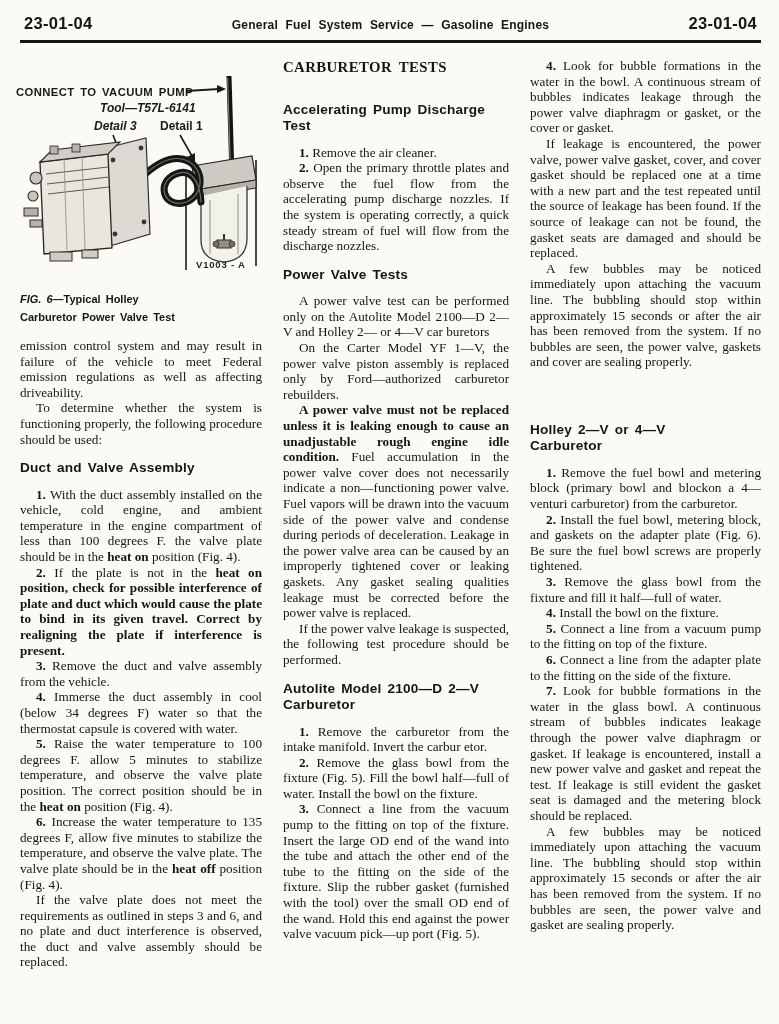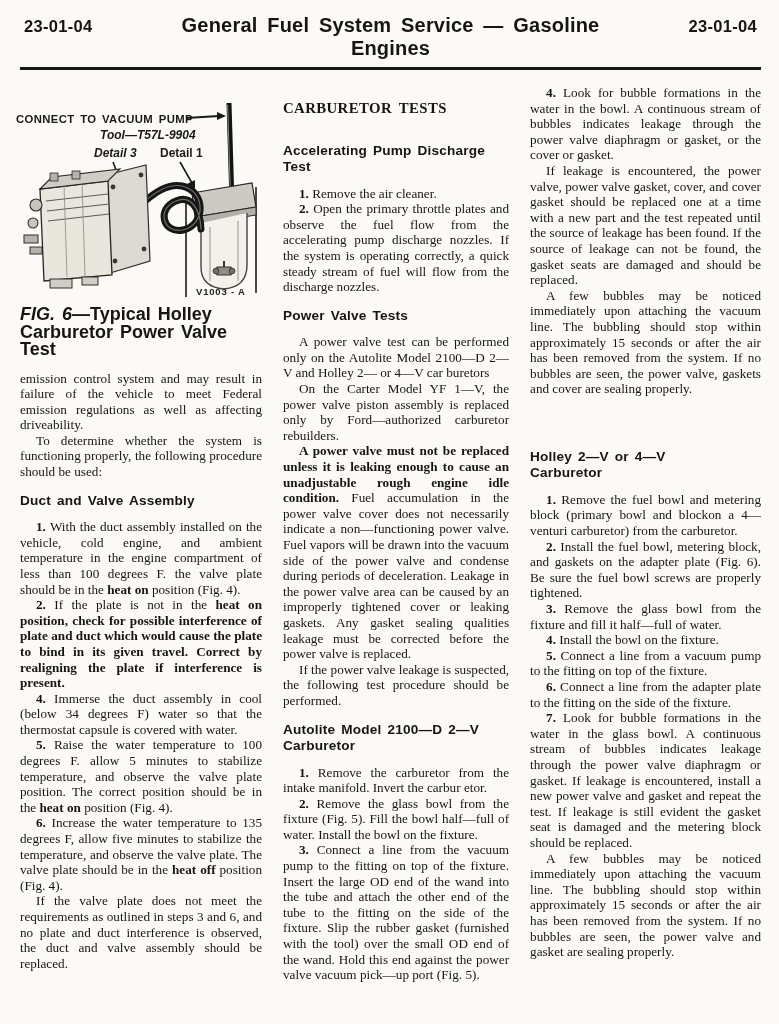--- a/index.html
+++ b/index.html
@@ -21,7 +21,7 @@
   }
   .hdr-num { width:120px; letter-spacing:0.3px; }
   .hdr-num.r { text-align:right; }
-  .hdr-title { flex:1; text-align:center; font-size:20px; word-spacing:4px; letter-spacing:0.2px; }
+  .hdr-title { flex:1; text-align:center; font-size:12px; word-spacing:4px; letter-spacing:0.2px; }
   .hdr-rule { border-top:3px solid #161616; }
 
   

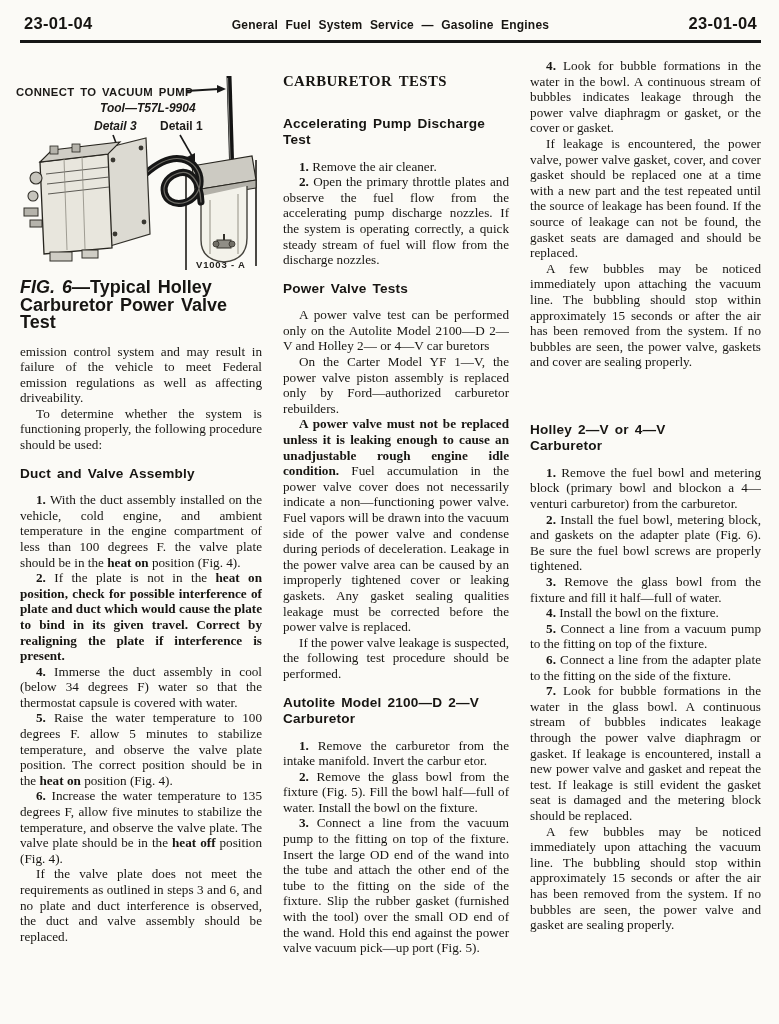--- a/index.html
+++ b/index.html
@@ -42,7 +42,7 @@
   .block-caps {
     font-family:"Liberation Serif","DejaVu Serif",serif;
     font-weight:bold; font-size:14.8px; letter-spacing:0.4px; word-spacing:3px;
-    margin:16px 0 26px 0; text-align:left;
+    margin:2px 0 26px 0; text-align:left;
   }
   .gap-large { margin-top:52px; }
   .bold { font-weight:bold; }

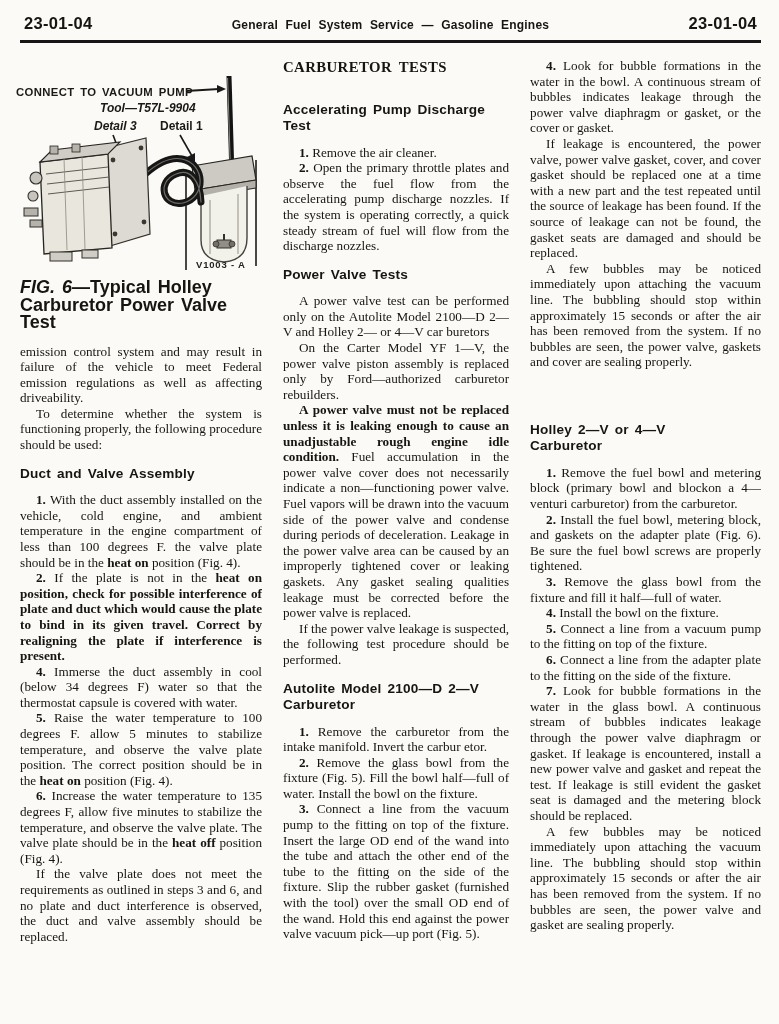--- a/index.html
+++ b/index.html
@@ -141,7 +141,7 @@
           <rect x="62" y="192" width="16" height="8" fill="#cfcdc5" stroke="#312f29" stroke-width="1"></rect>
         </svg>
         <div class="fig-label lbl-connect">CONNECT TO VACUUM PUMP</div>
-        <div class="fig-label lbl-tool">Tool—T57L-9904</div>
+        <div class="fig-label lbl-tool">Tool—T57L-6141</div>
         <div class="fig-label lbl-d3">Detail 3</div>
         <div class="fig-label lbl-d1">Detail 1</div>
         <div class="fig-label lbl-ref">V1003 - A</div>

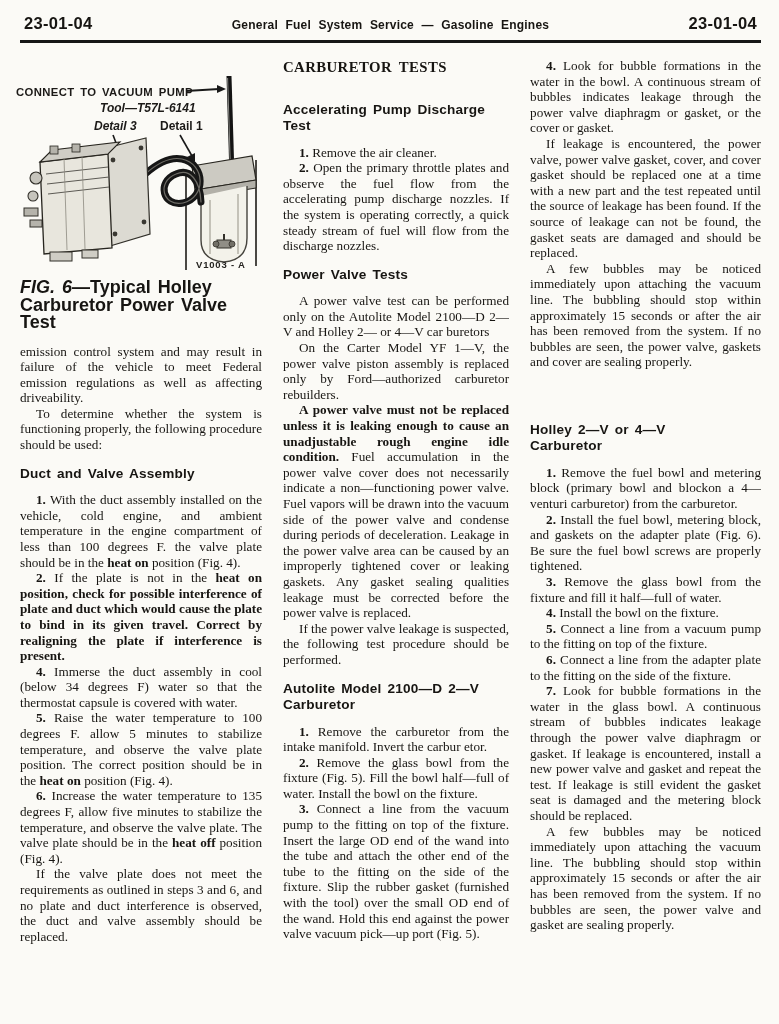--- a/index.html
+++ b/index.html
@@ -62,8 +62,8 @@
   .lbl-ref     { top:199px; left:176px; font-size:9.5px; letter-spacing:0.8px; color:#252320; }
   .fig-caption {
     font-family:"Liberation Sans","DejaVu Sans",sans-serif;
-    font-weight:bold; font-size:18px; line-height:17.5px;
-    white-space:pre-line; margin:0 0 12px 0; text-align:left;
+    font-weight:bold; font-size:11px; line-height:17.5px;
+    white-space:pre-line; margin:12px 0 12px 0; text-align:left;
     word-spacing:2px;
   }
   .fig-caption .fig-no { font-style:italic; }

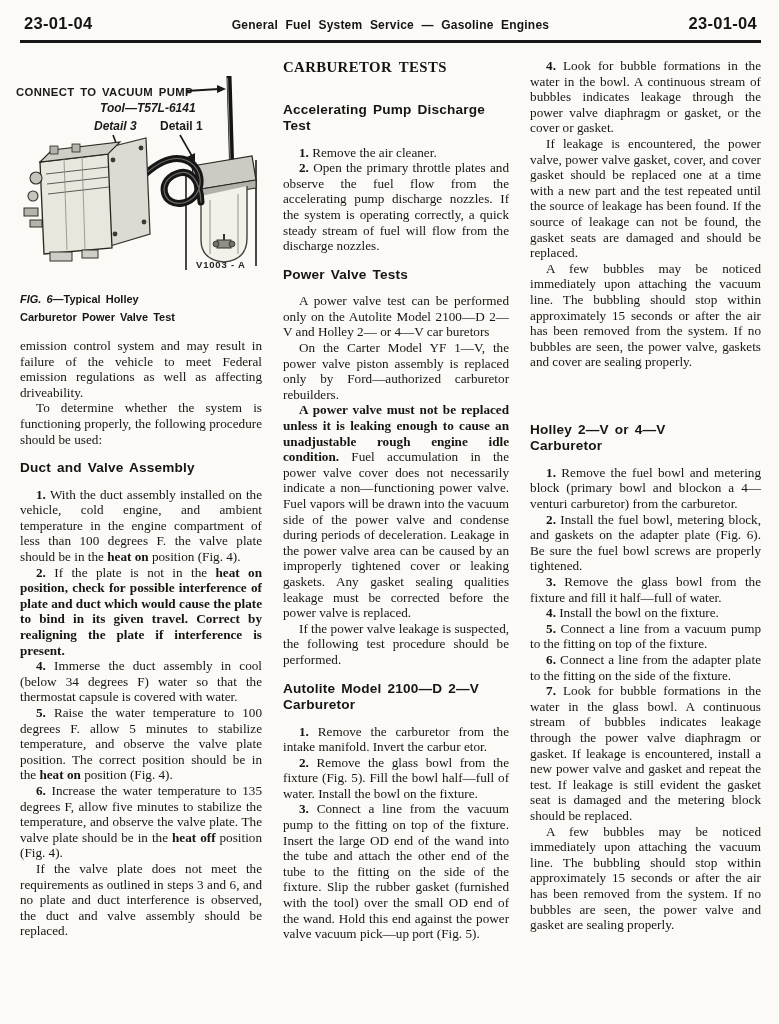--- a/index.html
+++ b/index.html
@@ -156,6 +156,7 @@
           <div class="block-heading"><span>Duct and Valve Assembly</span></div>
           <div class="block-para indent"><span class="bold">1. </span><span>With the duct assembly installed on the vehicle, cold engine, and ambient temperature in the engine compartment of less than 100 degrees F. the valve plate should be in the </span><span class="bold">heat on</span><span> position (Fig. 4).</span></div>
           <div class="block-para indent"><span class="bold">2. </span><span>If the plate is not in the </span><span class="bold">heat on position, check for possible interference of plate and duct which would cause the plate to bind in its given travel. Correct by realigning the plate if interference is present.</span></div>
+          <div class="block-para indent"><span class="bold">3. </span><span>Remove the duct and valve assembly from the vehicle.</span></div>
           <div class="block-para indent"><span class="bold">4. </span><span>Immerse the duct assembly in cool (below 34 degrees F) water so that the thermostat capsule is covered with water.</span></div>
           <div class="block-para indent"><span class="bold">5. </span><span>Raise the water temperature to 100 degrees F. allow 5 minutes to stabilize temperature, and observe the valve plate position. The correct position should be in the </span><span class="bold">heat on</span><span> position (Fig. 4).</span></div>
           <div class="block-para indent"><span class="bold">6. </span><span>Increase the water temperature to 135 degrees F, allow five minutes to stabilize the temperature, and observe the valve plate. The valve plate should be in the </span><span class="bold">heat off</span><span> position (Fig. 4).</span></div>

